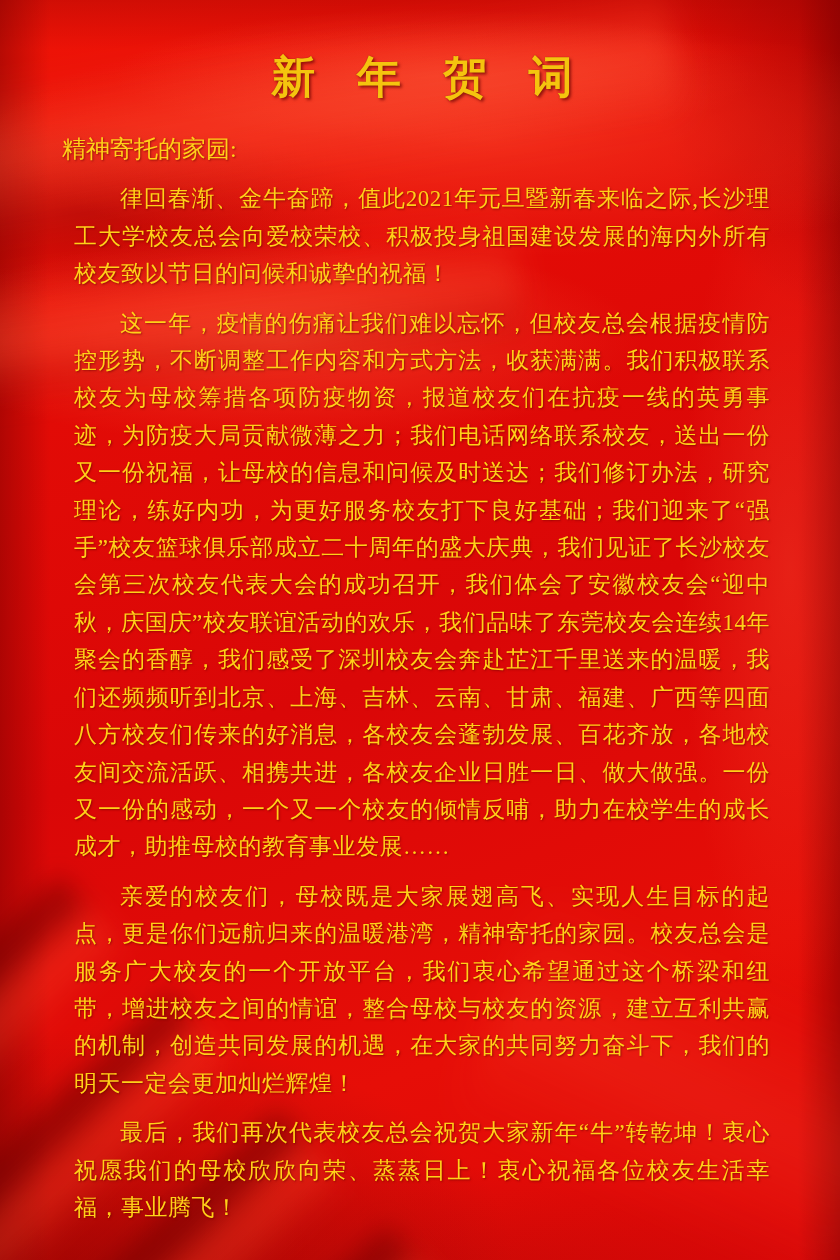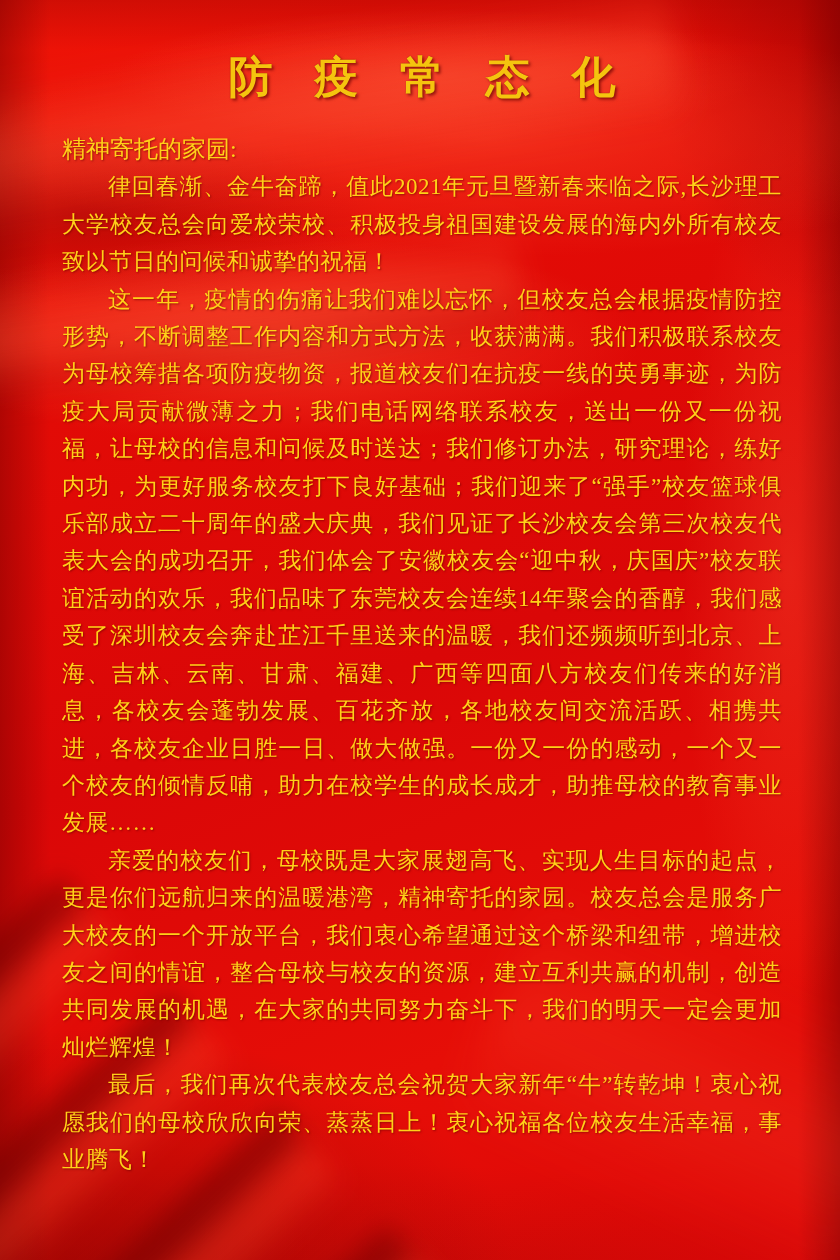--- a/index.html
+++ b/index.html
@@ -106,7 +106,7 @@
   </div>
 
   <div class="content">
-    <h1 class="title">防疫常态化</h1>
+    <h1 class="title">新年贺词</h1>
 
     <p class="salutation">精神寄托的家园:</p>
 

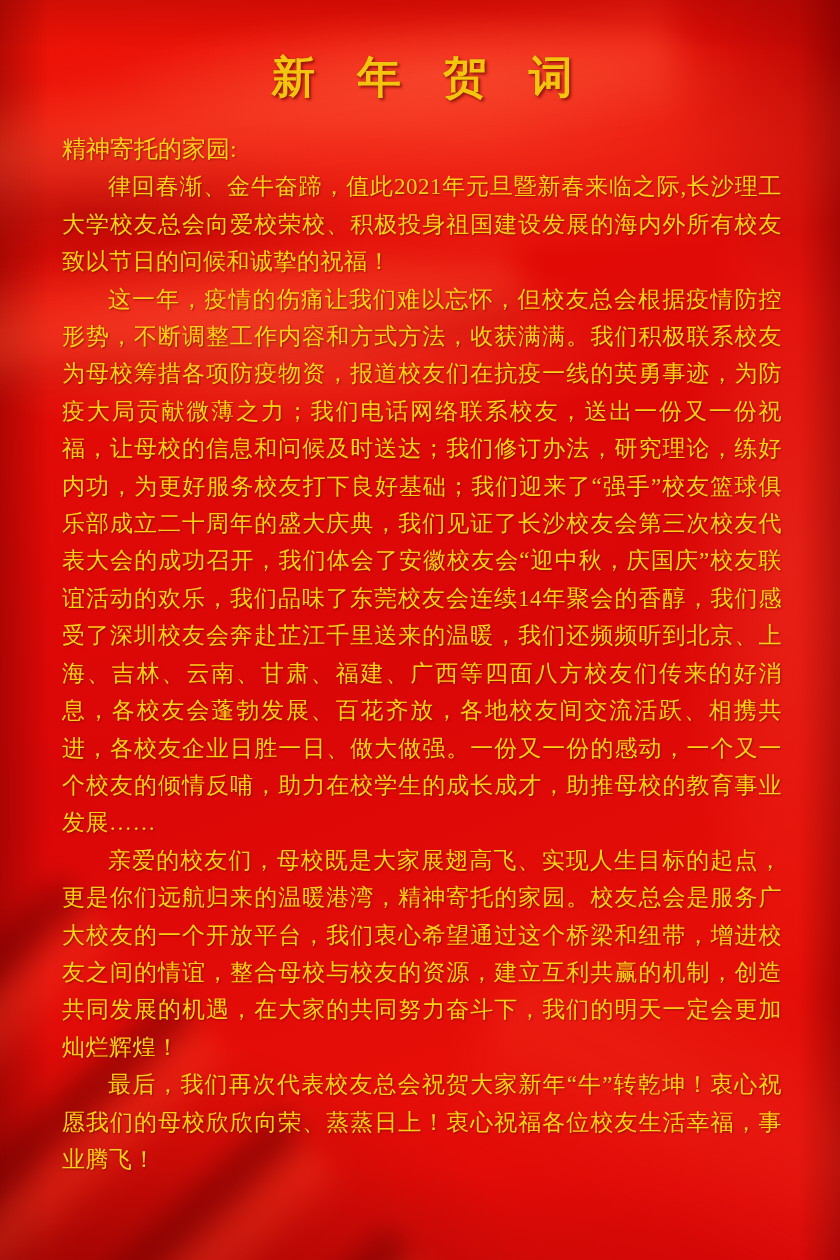--- a/index.html
+++ b/index.html
@@ -85,7 +85,7 @@
     text-shadow:1px 1px 2px rgba(105,0,0,.6);
   }
   .body-text p{
-    margin:0;
+    margin:12px;
     font-size:23px;line-height:37.4px;
     letter-spacing:.5px;
     text-align:justify;

